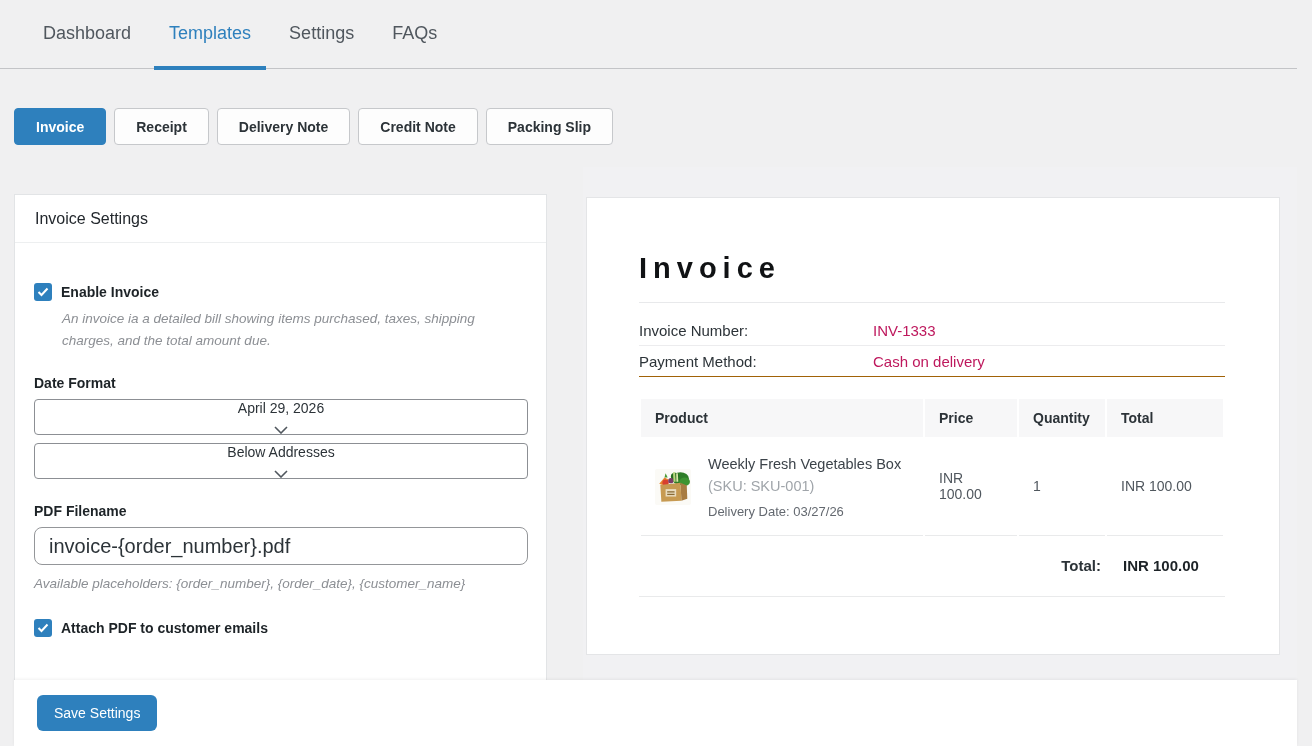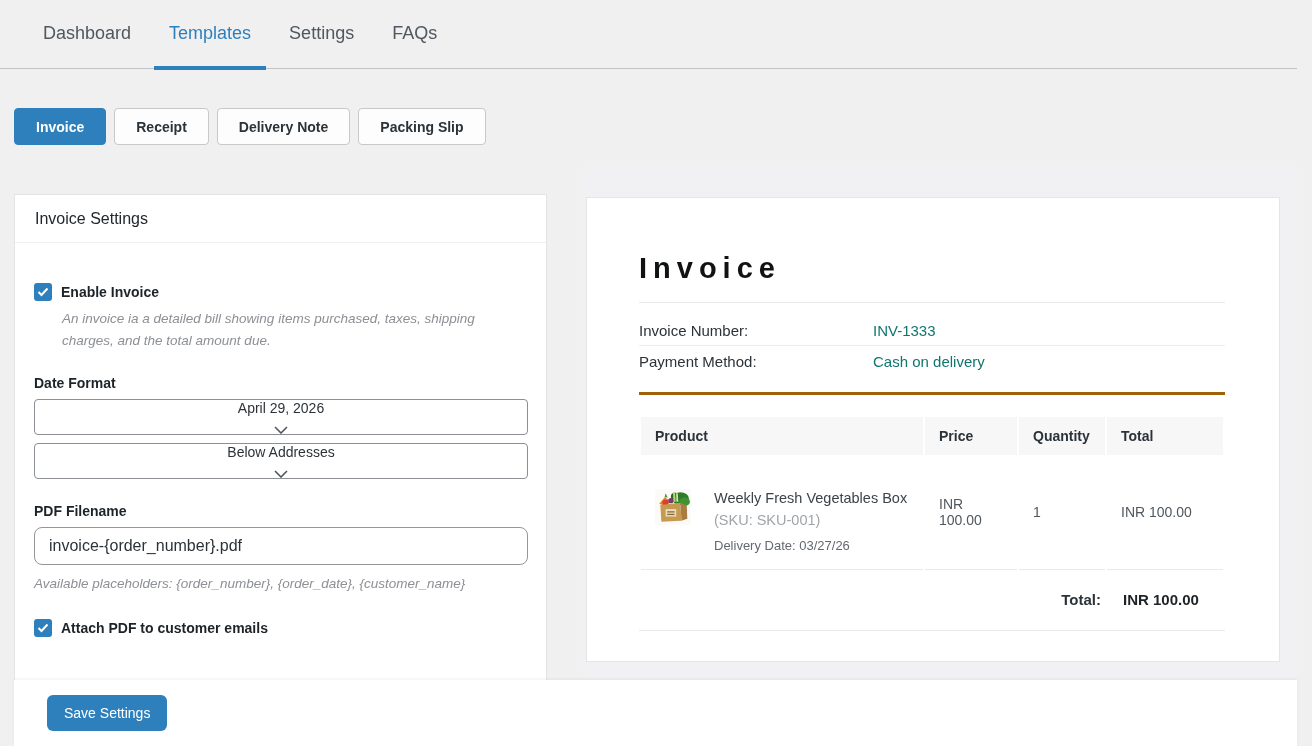--- a/index.html
+++ b/index.html
@@ -219,6 +219,7 @@
   <div class="doc-tab active">Invoice</div>
   <div class="doc-tab">Receipt</div>
   <div class="doc-tab">Delivery Note</div>
+  <div class="doc-tab">Credit Note</div>
   <div class="doc-tab">Packing Slip</div>
 </div>
 

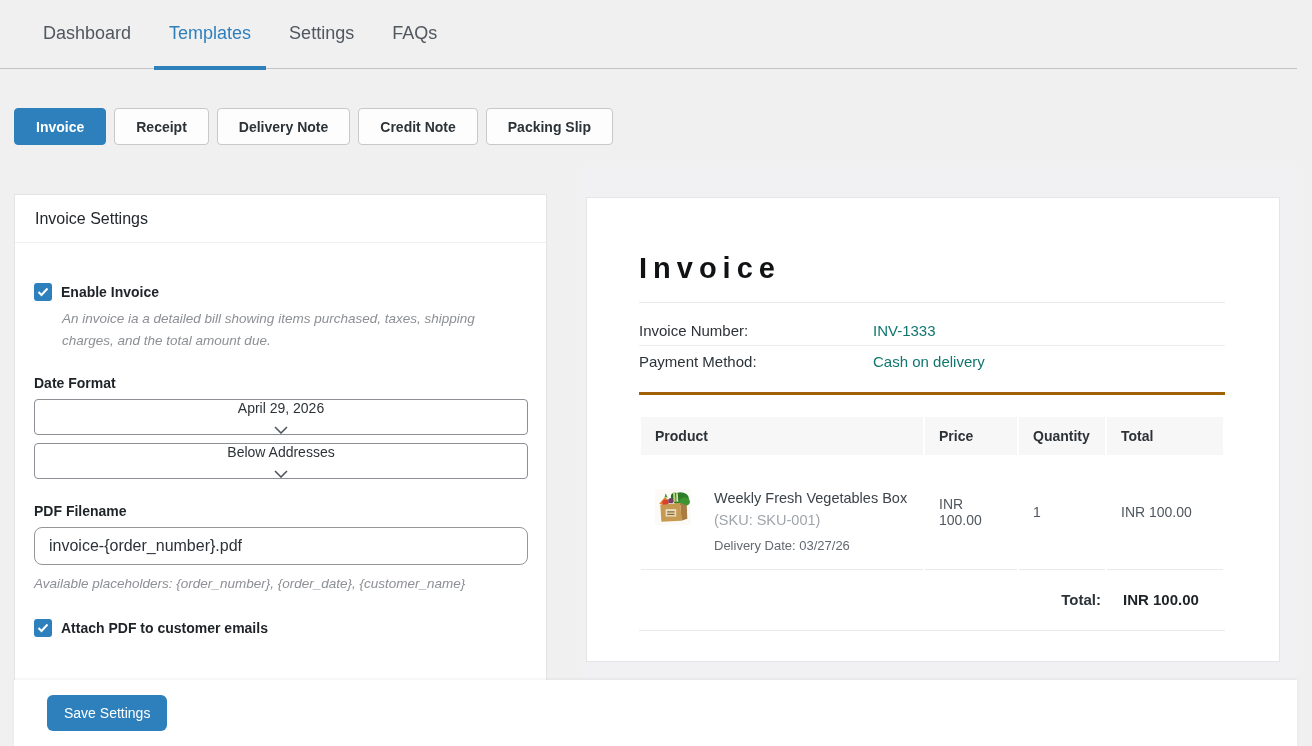--- a/index.html
+++ b/index.html
@@ -143,7 +143,7 @@
     color:#101214;
   }
   .preview-hr { border:none; border-top:1px solid #e8e9eb; margin:17px 0 12px; }
-  .info-section { border-bottom:3px solid #a16207; padding-bottom:16px; }
+  .info-section { border-bottom:1px solid #a16207; }
   .info-row { display:flex; padding:7px 0 6px; font-size:15px; }
   .info-row.bordered { border-bottom:1px solid #ececee; }
   .info-label { width:234px; color:#2c3338; flex:0 0 auto; }

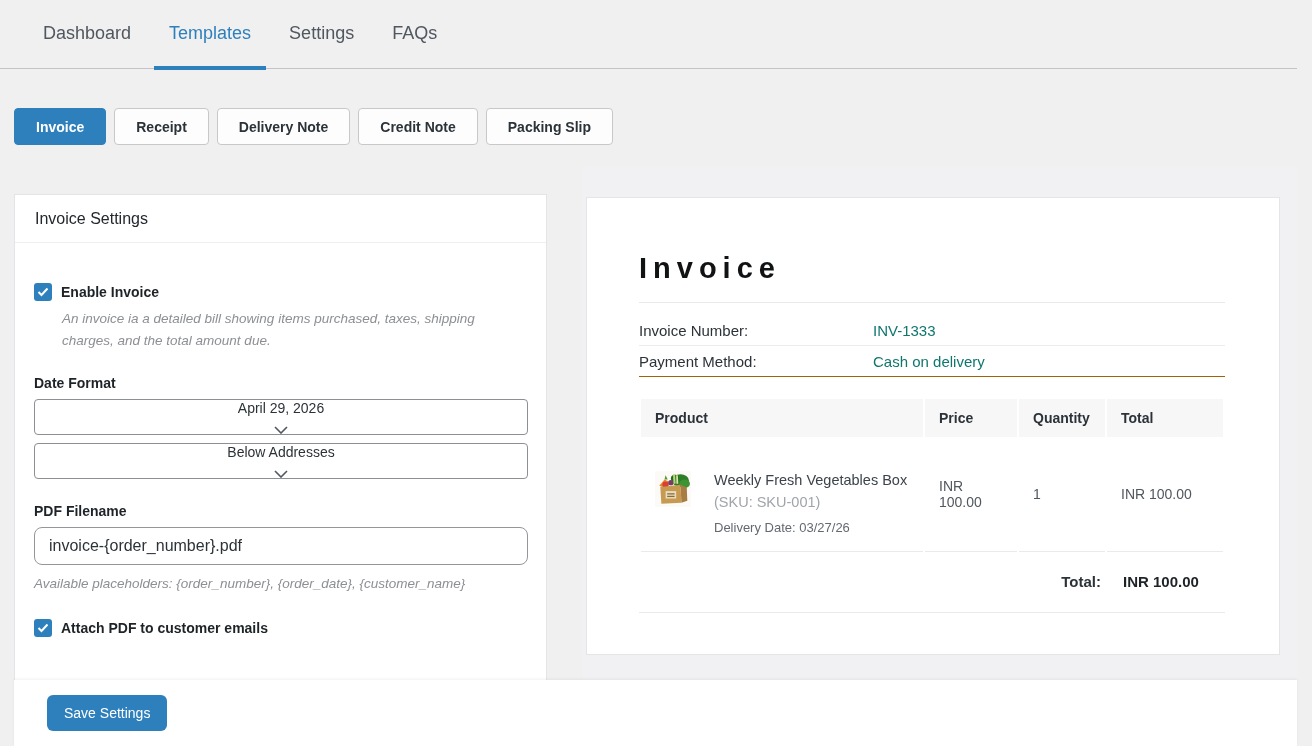--- a/index.html
+++ b/index.html
@@ -147,7 +147,7 @@
   .info-row { display:flex; padding:7px 0 6px; font-size:15px; }
   .info-row.bordered { border-bottom:1px solid #ececee; }
   .info-label { width:234px; color:#2c3338; flex:0 0 auto; }
-  .info-value { color:#0f766e; }
+  .info-value { color:#be185d; }
 
   table.items { width:100%; margin-top:22px; border-collapse:separate; border-spacing:2px 0; }
   table.items th {

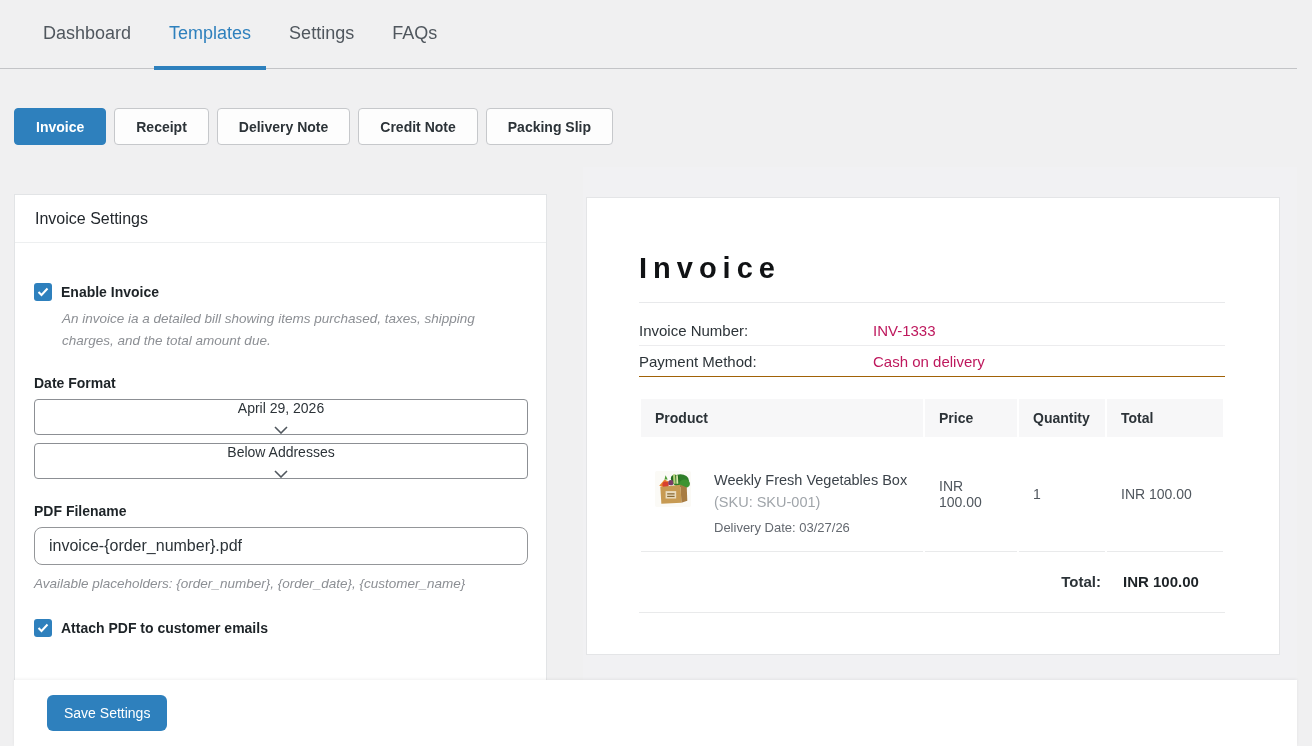--- a/index.html
+++ b/index.html
@@ -165,7 +165,7 @@
     font-size:14px; color:#50575e;
     vertical-align:middle;
   }
-  .prod-cell { display:flex; gap:23px; align-items:flex-start;margin-top:16px; }
+  .prod-cell { display:flex; gap:17px; align-items:center; }
   .prod-thumb { width:36px; height:36px; border-radius:2px; flex:0 0 auto; margin-top:2px; }
   .prod-name { font-size:14.5px; color:#3c434a; line-height:1.55; max-width:218px; }
   .prod-sku { color:#a0a5aa; }

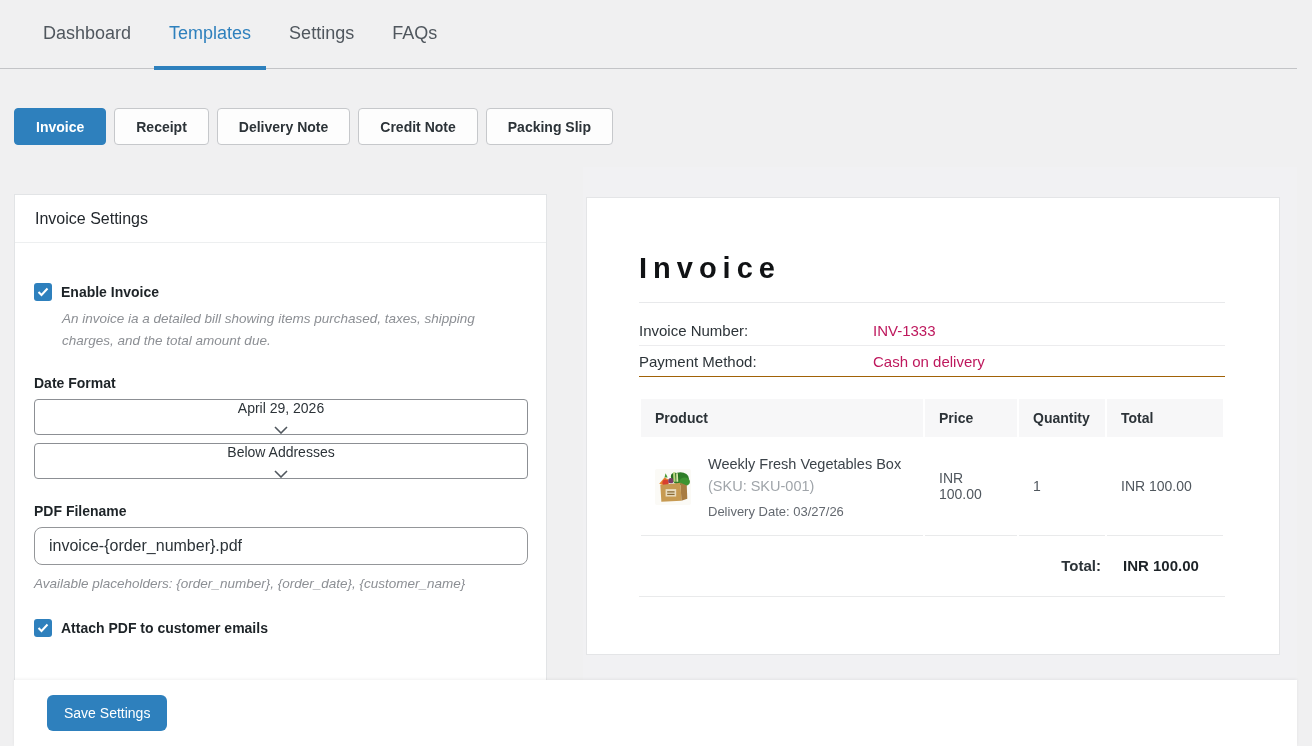--- a/index.html
+++ b/index.html
@@ -113,7 +113,7 @@
     border:1px solid #949699;
     border-radius:8px;
     padding:0 14px;
-    font-size:16px; color:#2c3338;
+    font-size:20px; color:#2c3338;
     font-family:"Liberation Sans", sans-serif;
   }
   .help-text {

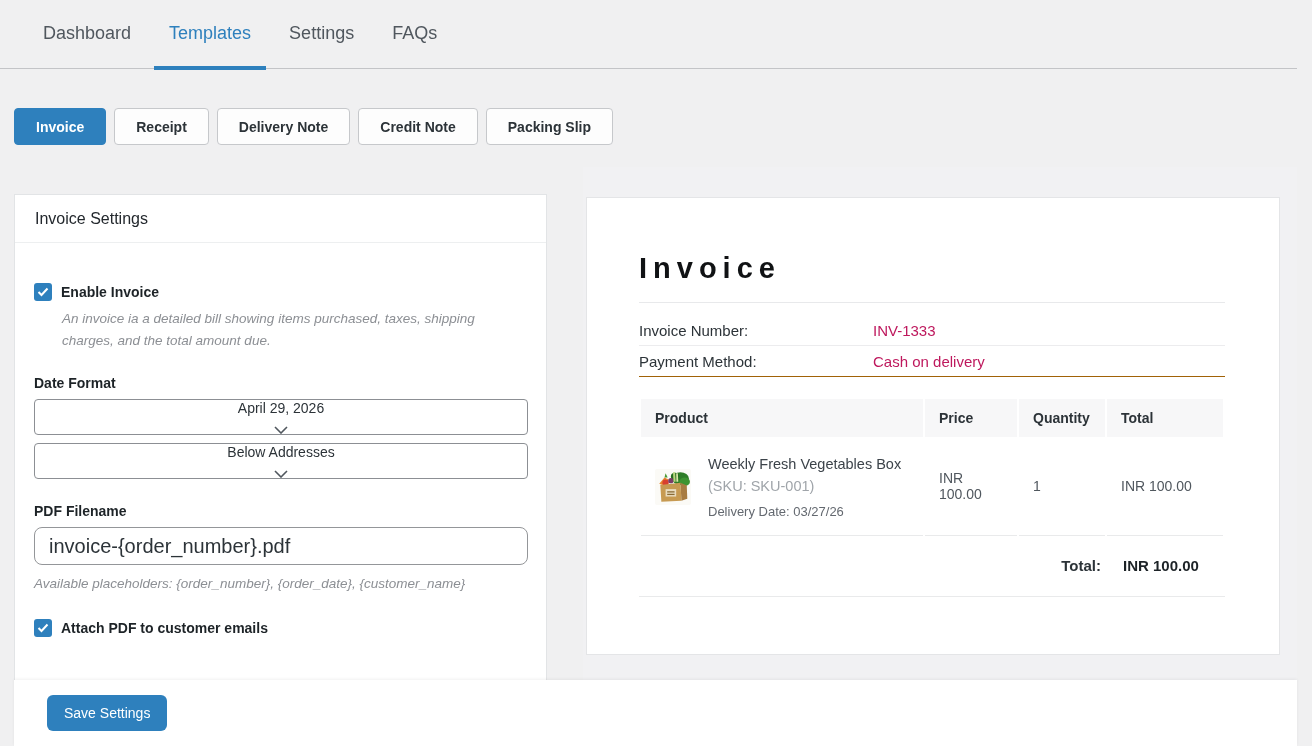--- a/index.html
+++ b/index.html
@@ -201,7 +201,6 @@
     font-family:"Liberation Sans", sans-serif;
     padding:10px 17px;
     cursor:pointer;
-    margin-left:10px;
   }
   .icon-svg { display:block; }
 </style>

